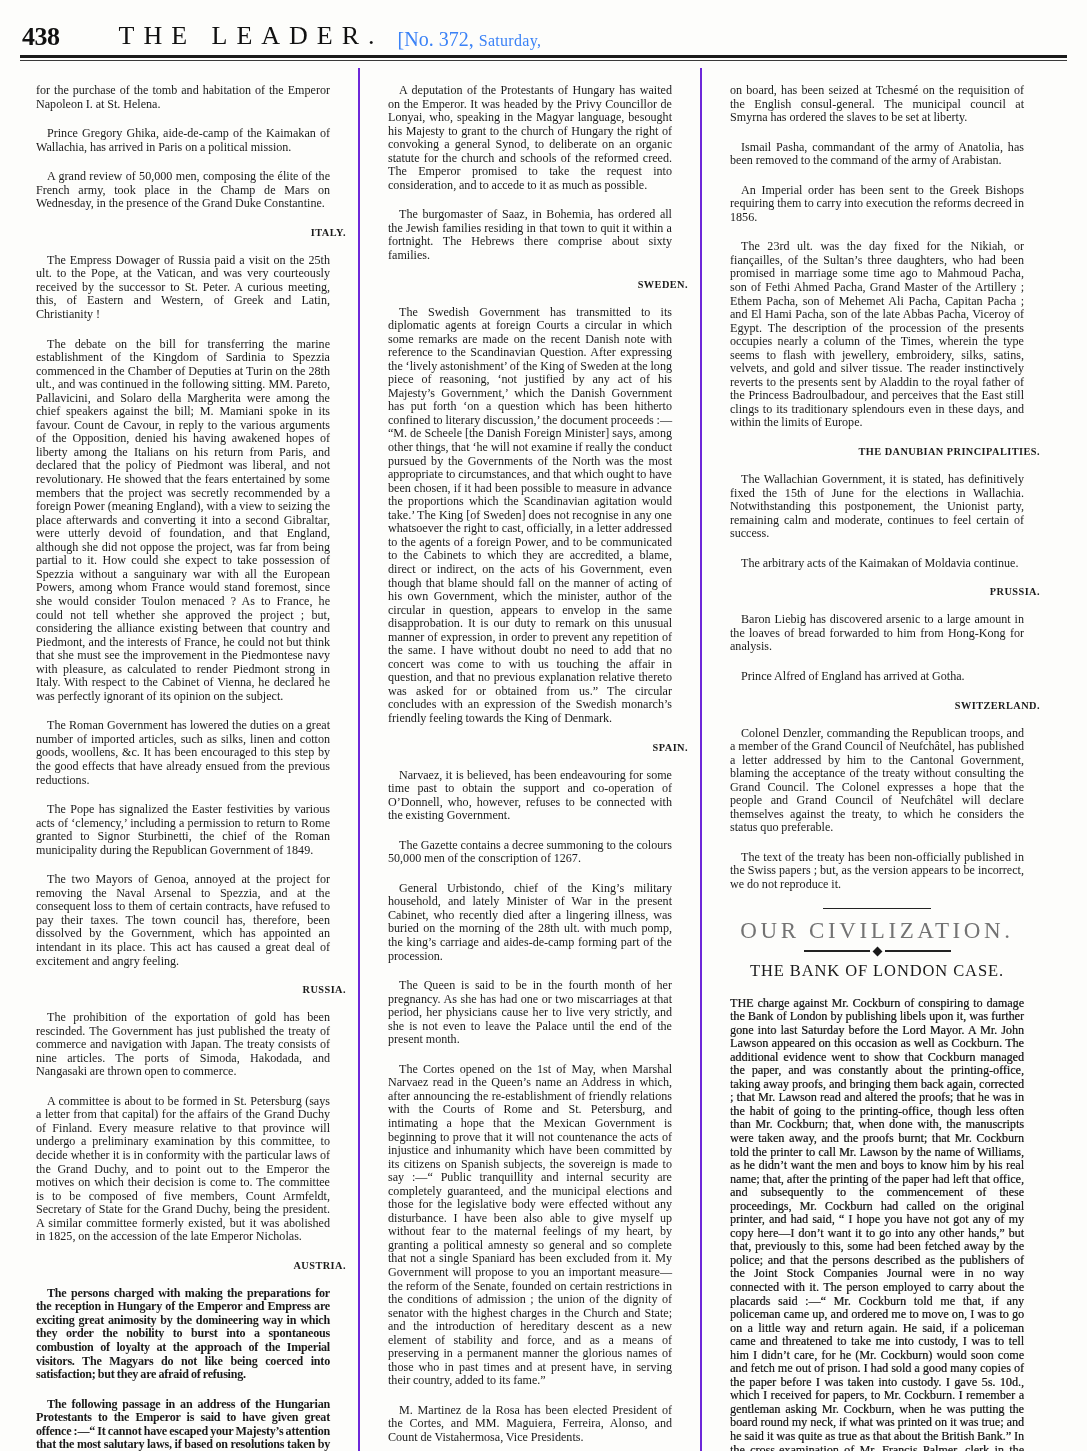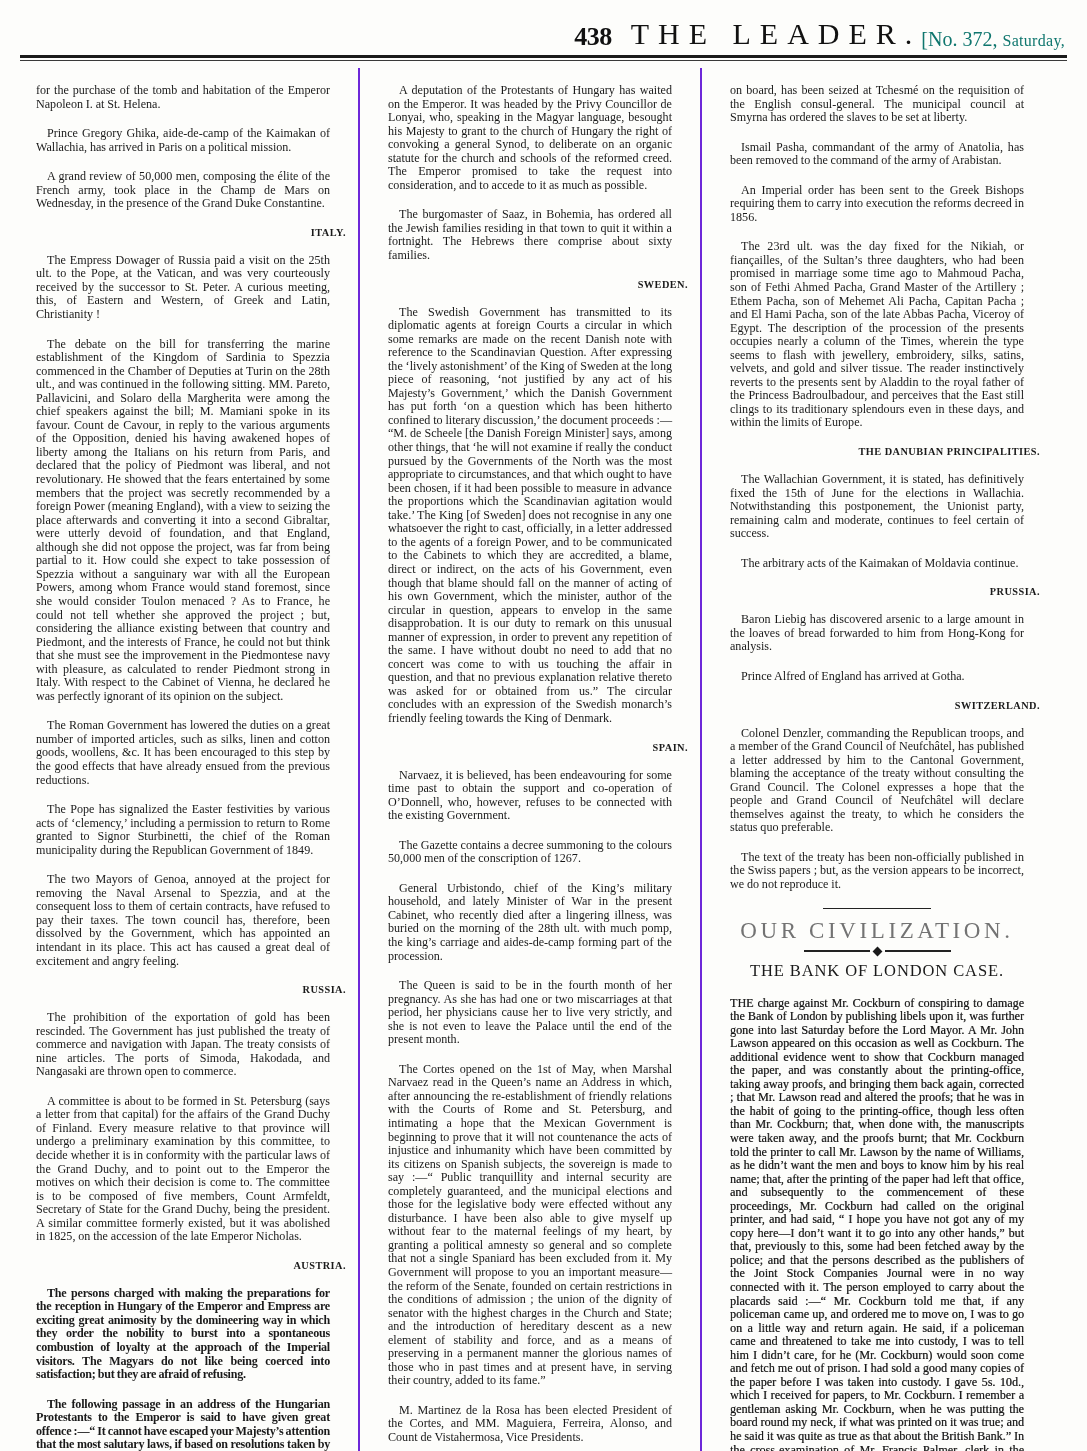--- a/index.html
+++ b/index.html
@@ -33,7 +33,8 @@
     box-sizing: border-box;
     display: flex;
     align-items: flex-end;
-    justify-content: flex-end;
+    justify-content: flex-start;
+    gap: 7px;
   }
   .folio {
     font-family: "Liberation Serif", serif;

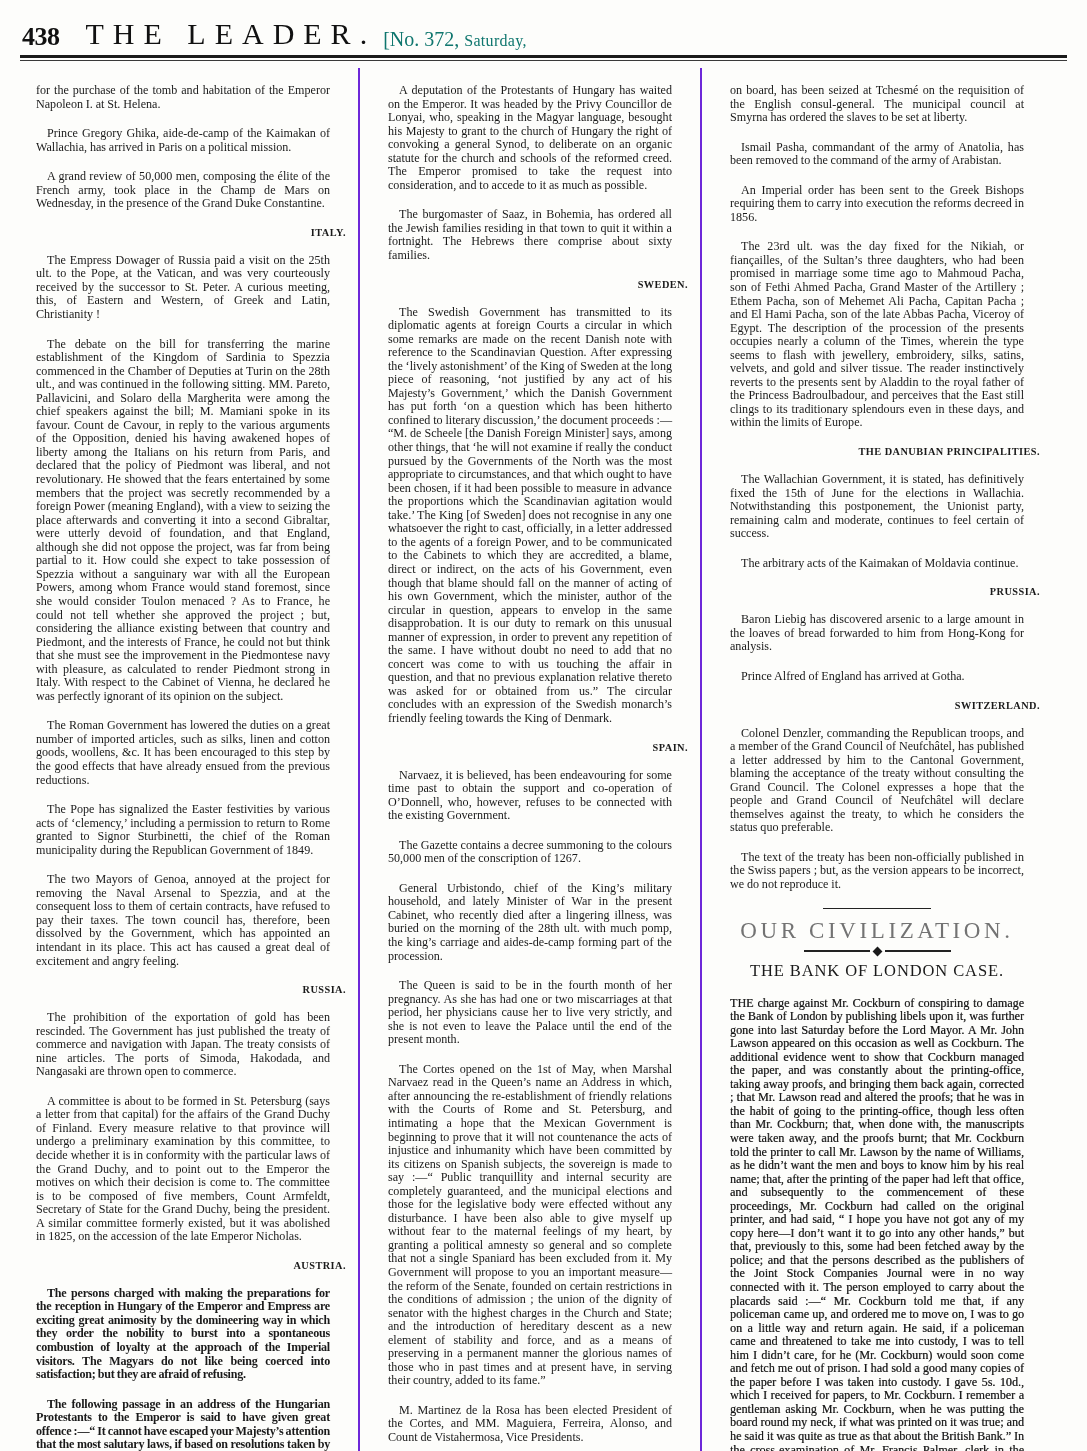--- a/index.html
+++ b/index.html
@@ -47,13 +47,13 @@
   }
   .masthead-title {
     font-family: "Liberation Serif", serif;
-    font-size: 30px;
+    font-size: 26px;
     letter-spacing: 9px;
     font-weight: normal;
     line-height: 1;
     padding-bottom: 3px;
     color: #111;
-    margin-left: 19px;
+    margin-left: 52px;
   }
   .issue-line {
     font-family: "Liberation Serif", serif;

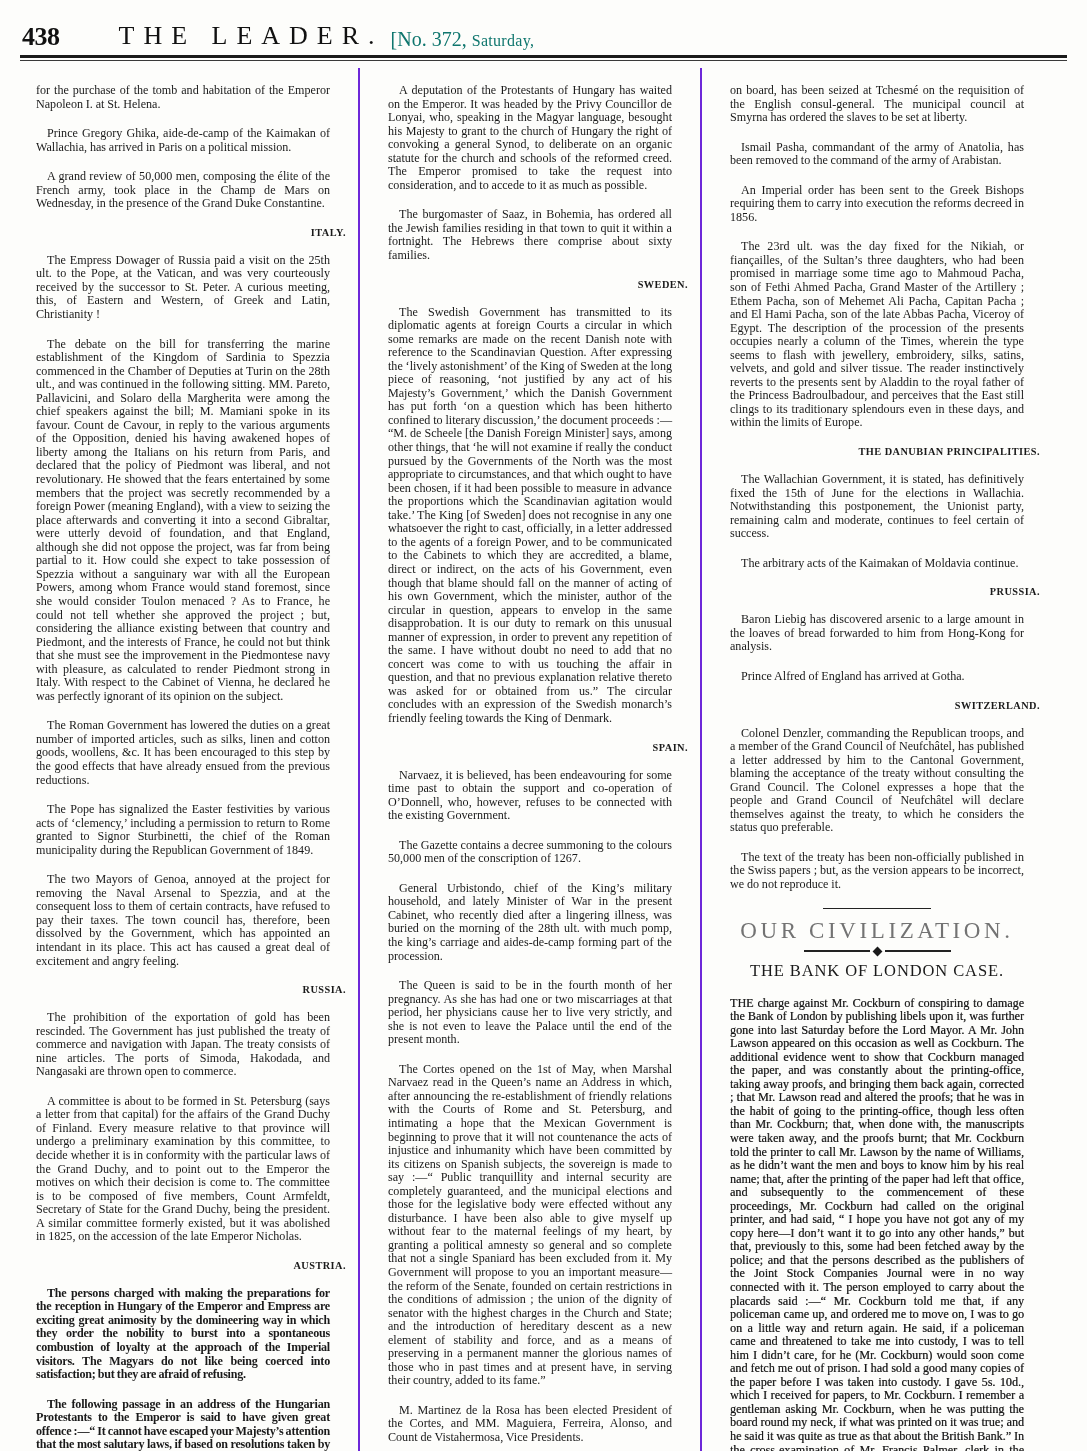--- a/index.html
+++ b/index.html
@@ -60,8 +60,9 @@
     font-size: 20px;
     line-height: 1;
     padding-bottom: 3px;
-    color: #0f766e;
+    color: #3b82f6;
     white-space: nowrap;
+    margin-left: 7px;
   }
   .issue-line .sc {
     font-size: 16px;

